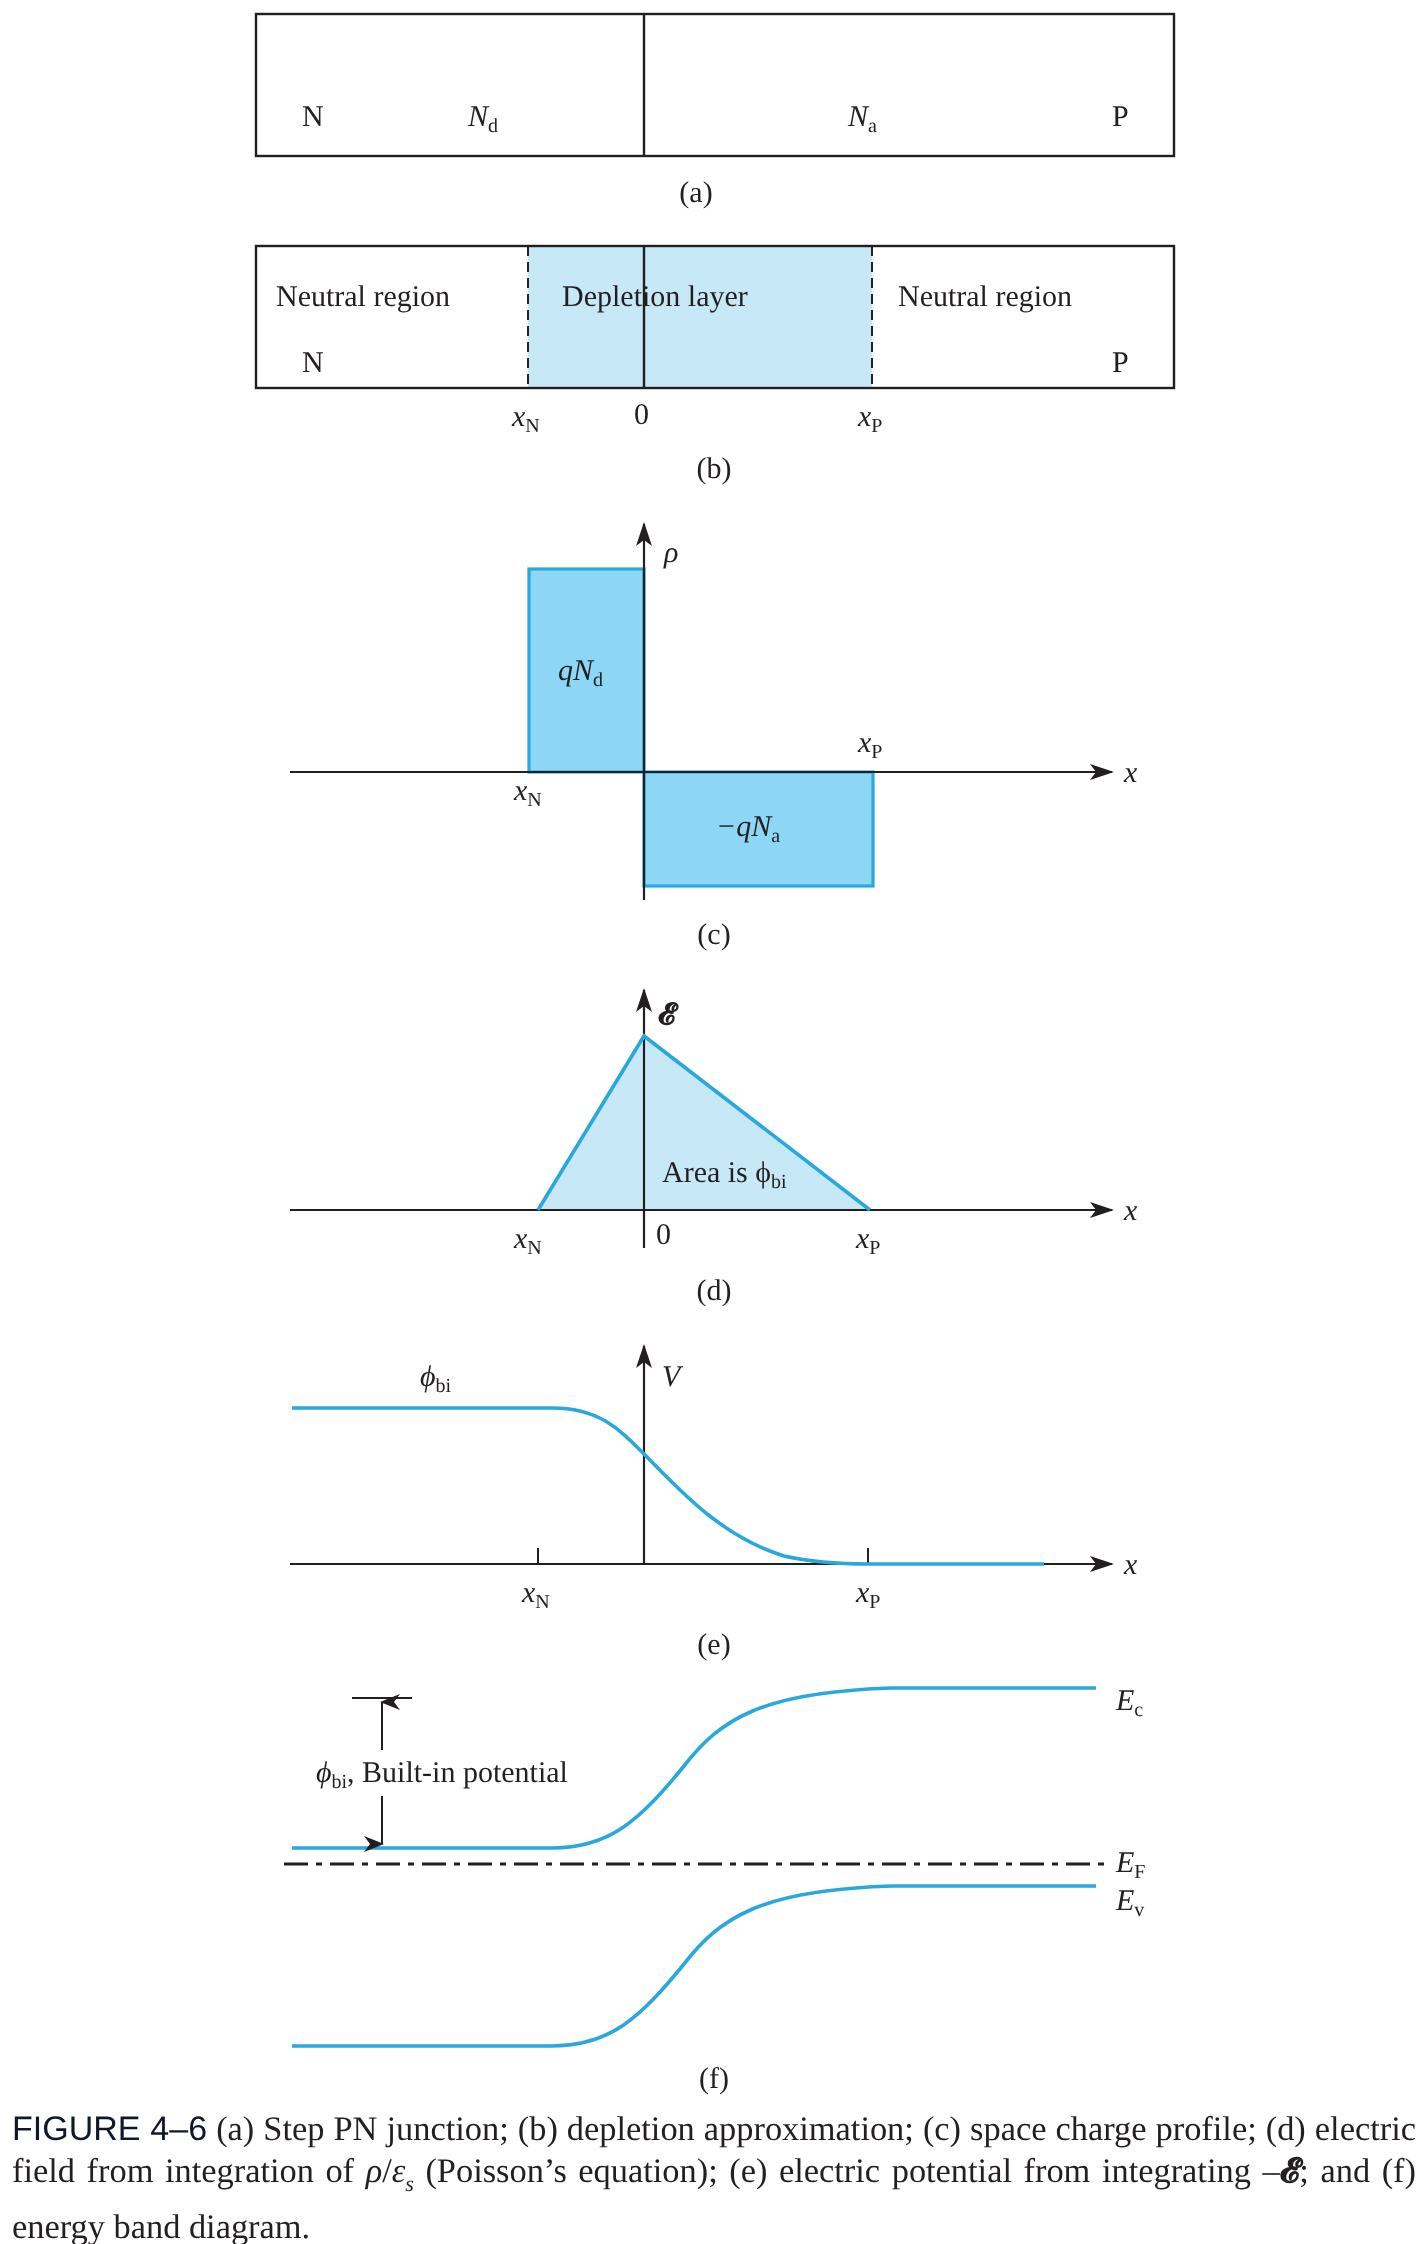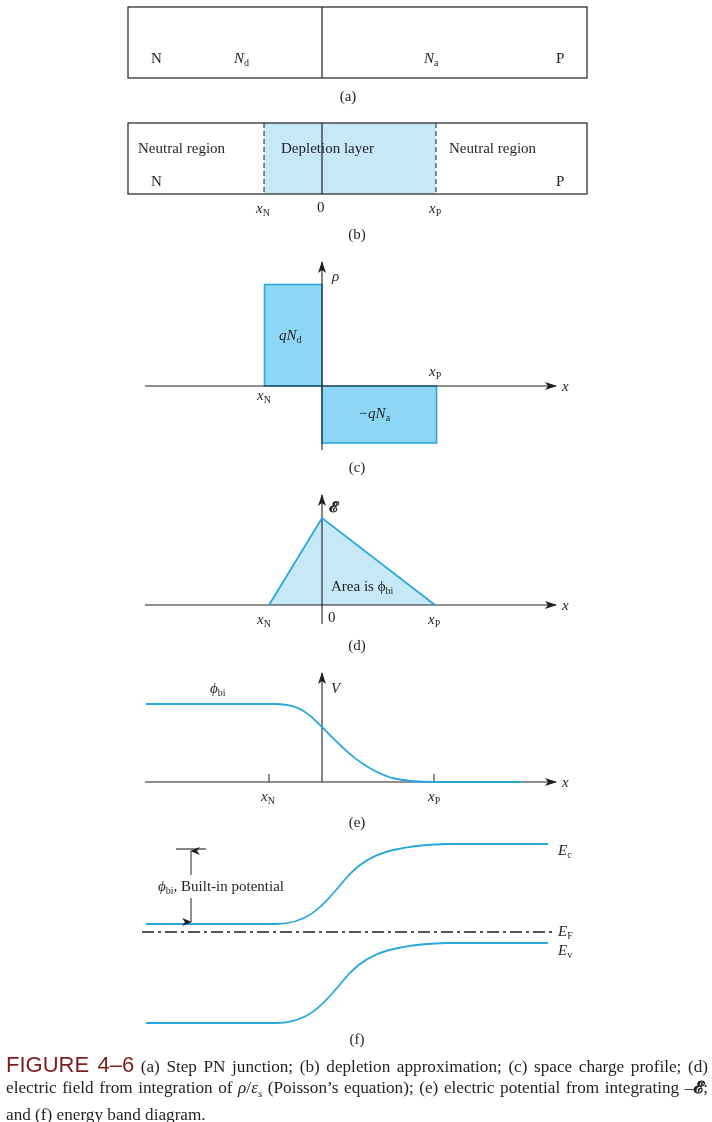--- a/index.html
+++ b/index.html
@@ -12,7 +12,7 @@
              font-size: 17.2px; line-height: 21px; text-align: justify;
              text-align-last: left; color: #231f20; }
   .caption .fig { font-family: "Liberation Sans", "DejaVu Sans", sans-serif;
-                  color: #7f1d1d; font-weight: normal; font-size: 22px; }
+                  color: #0f172a; font-weight: normal; font-size: 17px; }
   .caption .m { font-style: italic; }
 </style>
 </head>

